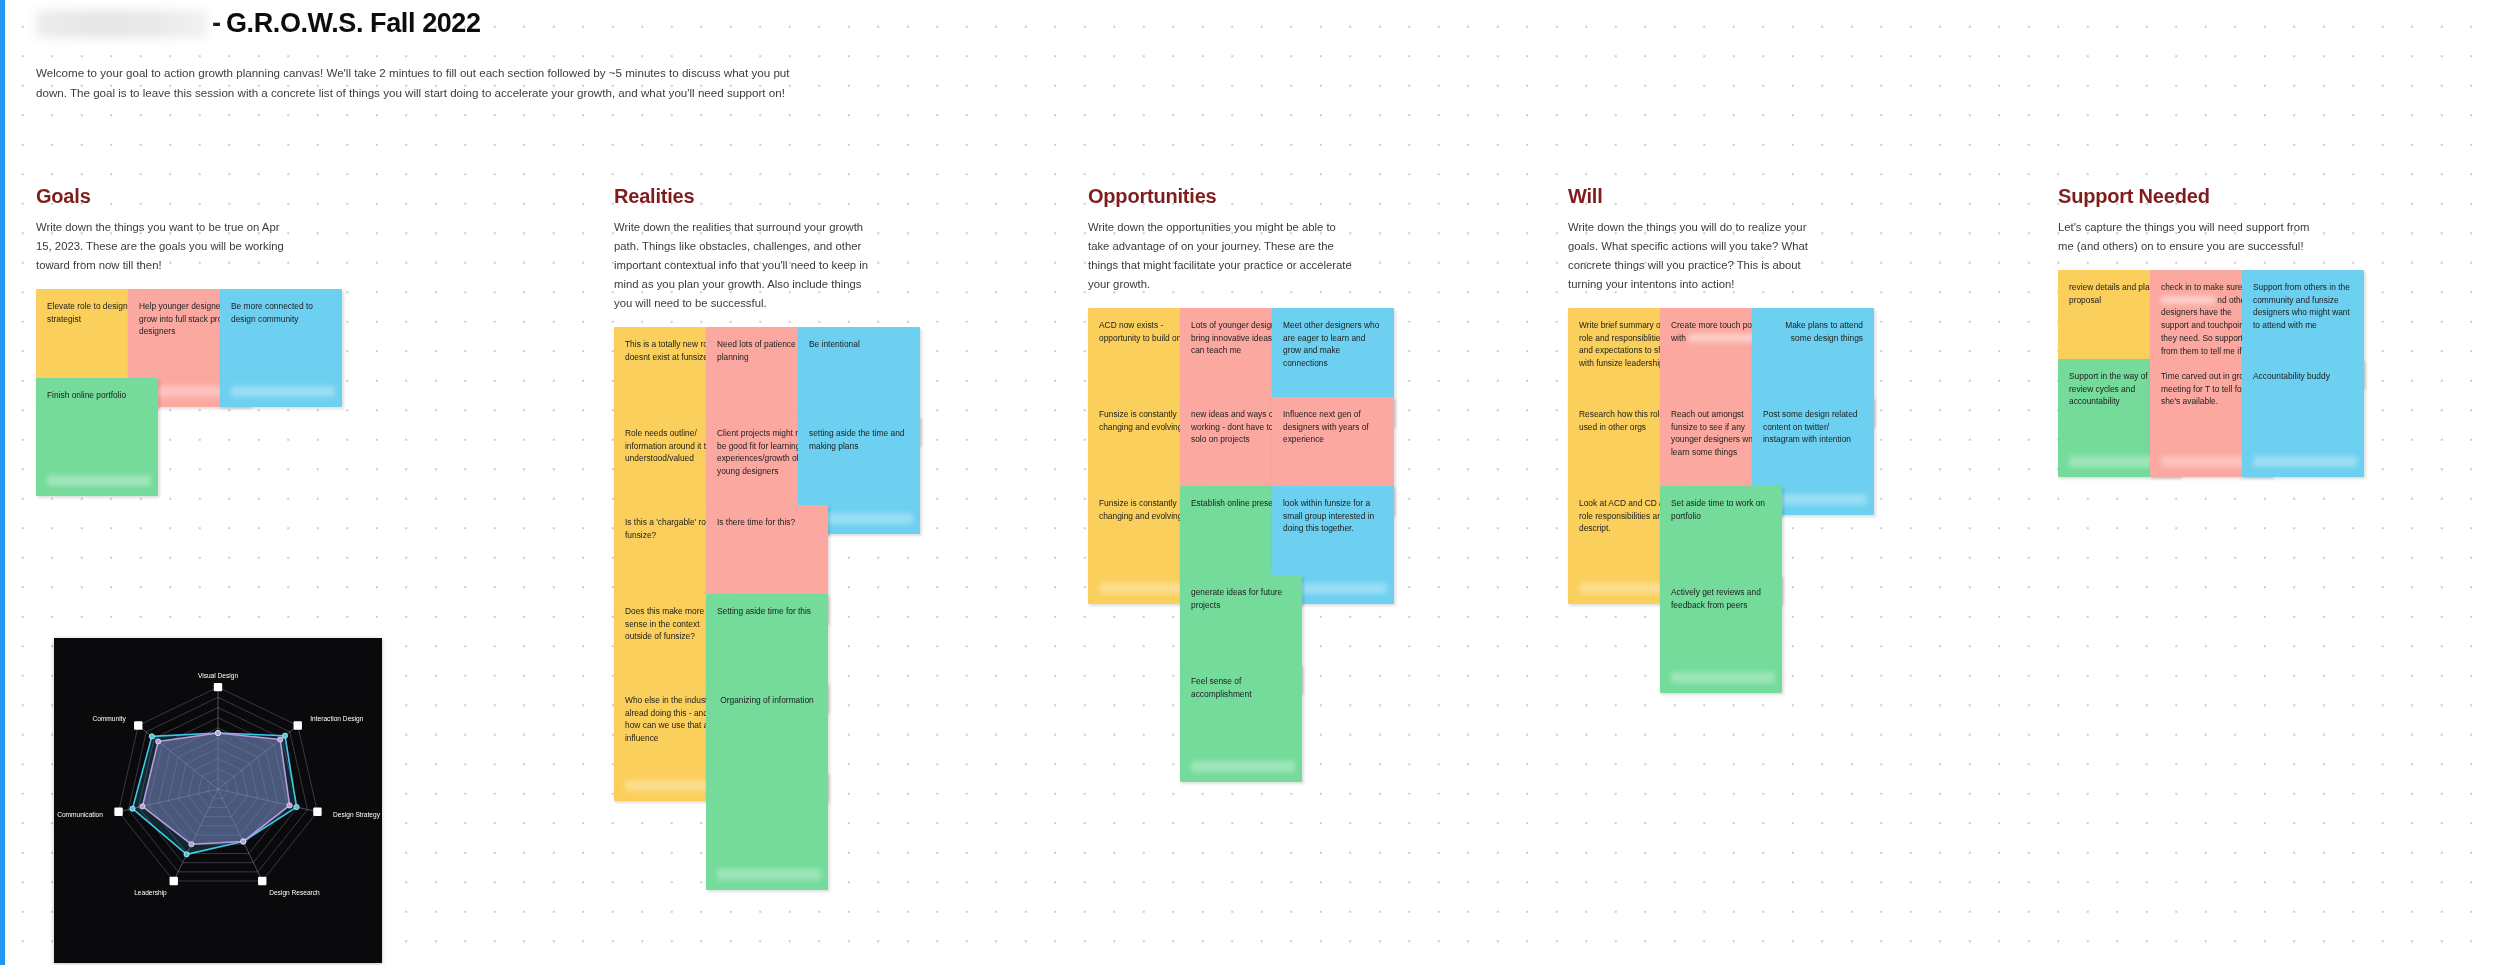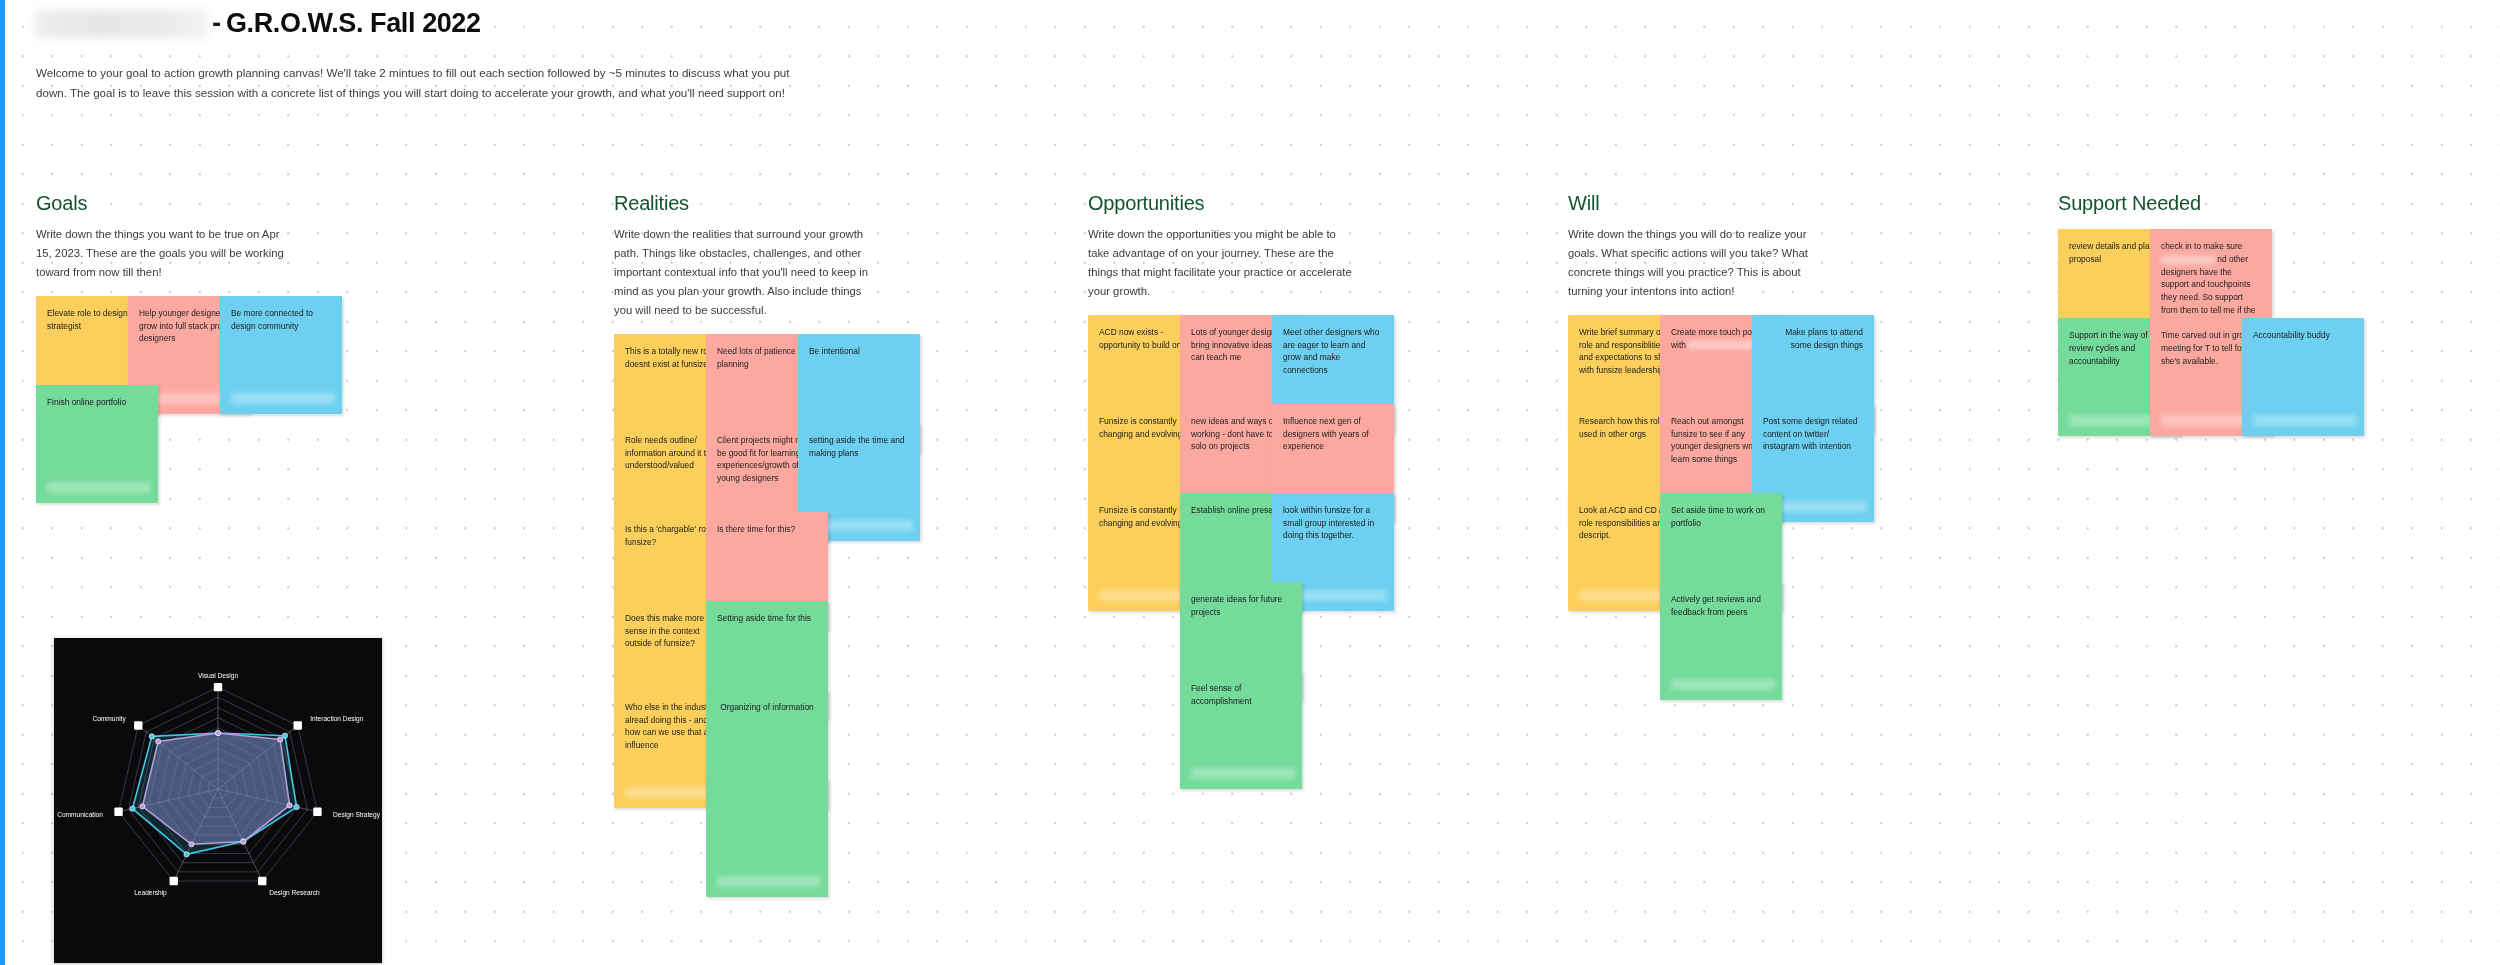--- a/index.html
+++ b/index.html
@@ -63,11 +63,10 @@
   .col { position: absolute; top: 0; }
   .col-title {
     font-size: 20px;
-    font-weight: 400;
+    font-weight: 700;
     letter-spacing: -0.2px;
-    color: #14532d;
+    color: #7f1d1d;
     margin-bottom: 10px;
-    margin-top: 7px;
   }
   .col-desc {
     font-size: 11.3px;

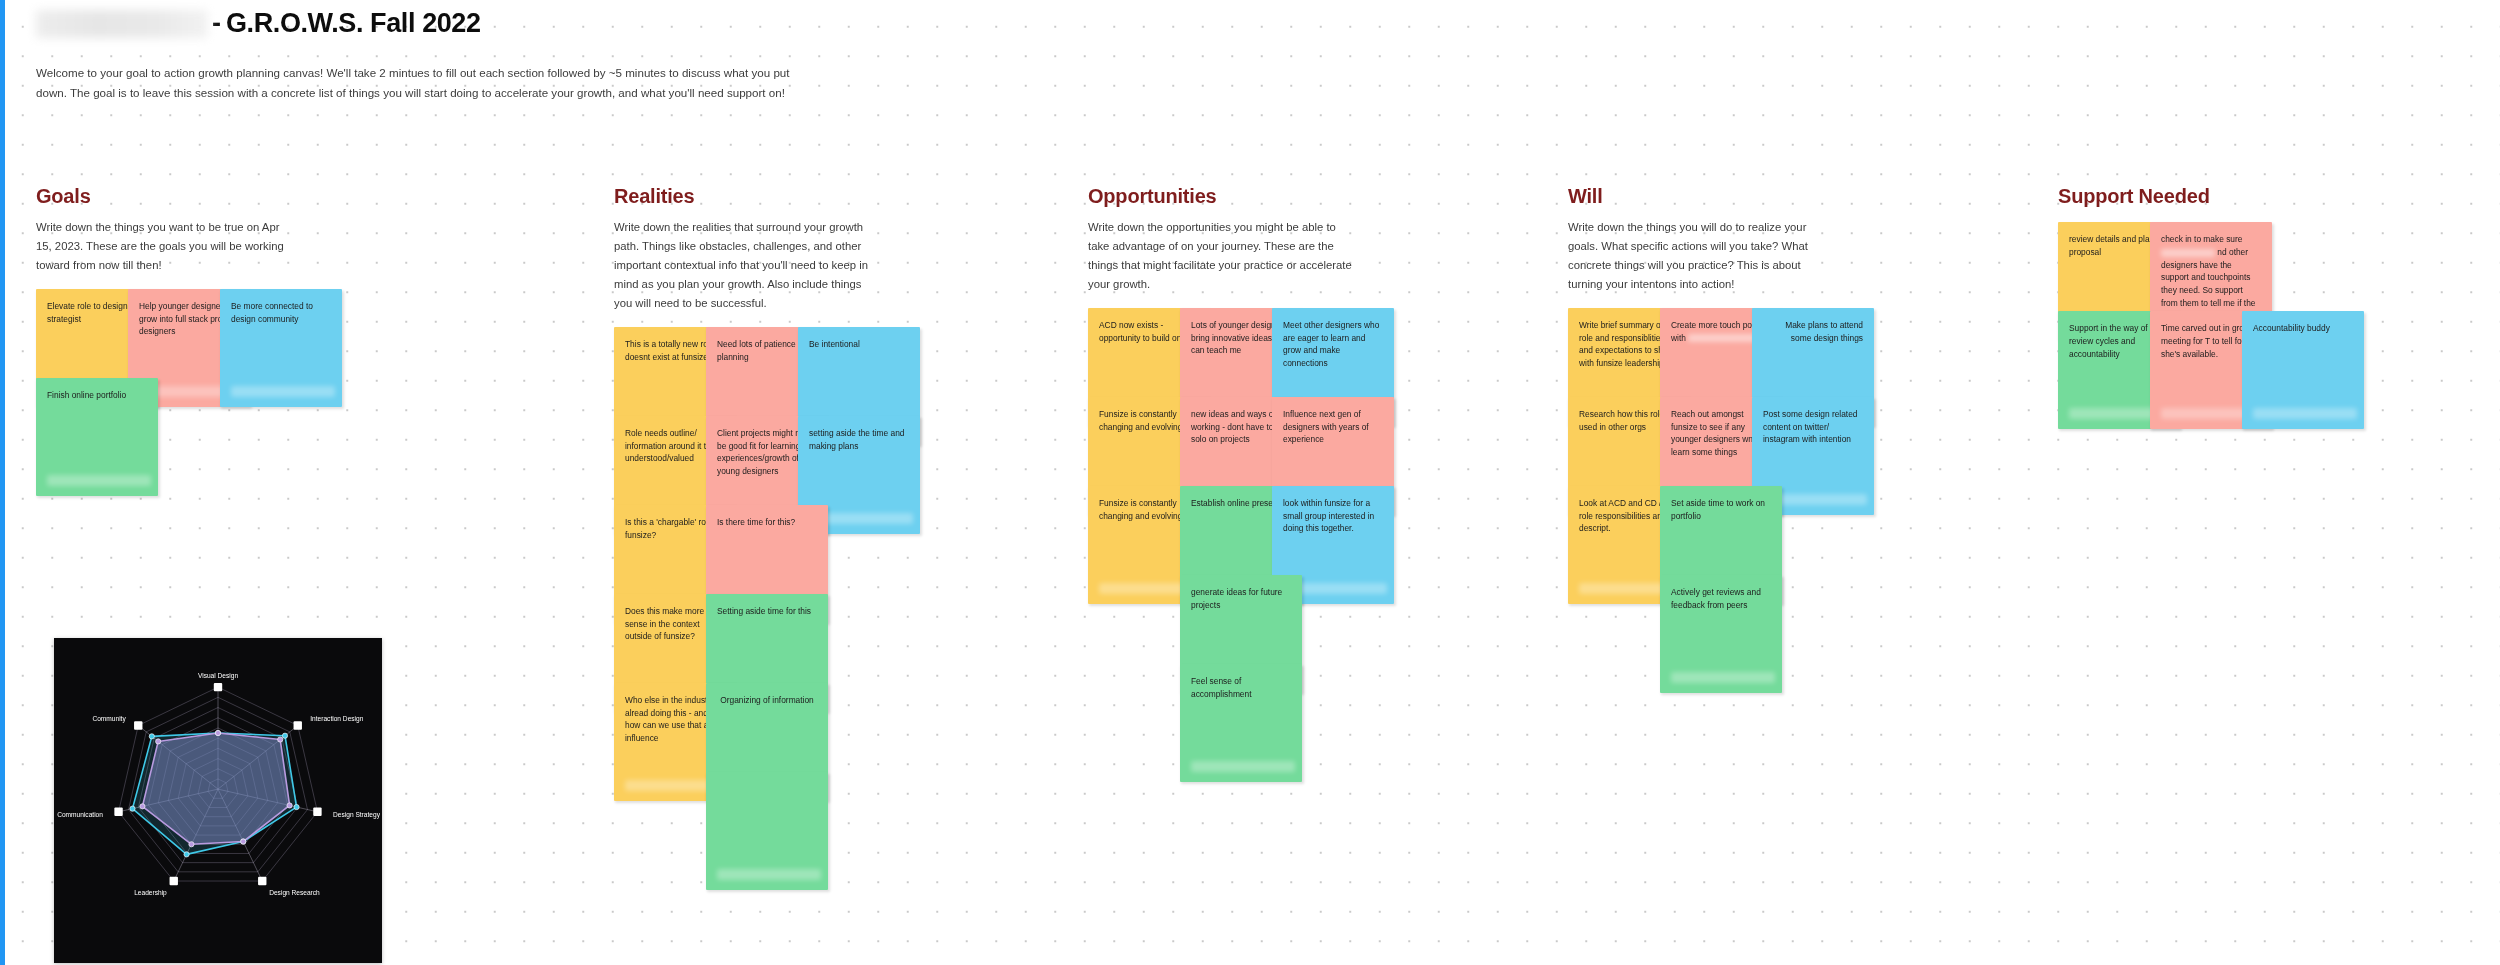--- a/index.html
+++ b/index.html
@@ -321,6 +321,7 @@
       </div>
       <div class="col" style="left: 2058px;">
         <div class="col-title">Support Needed</div>
+        <div class="col-desc" style="width: 268px;">Let's capture the things you will need support from me (and others) on to ensure you are successful!</div>
         <div class="notes" style="height: 600px; width: 320px;">
           <div class="note c-yellow" style="left: 0px; top: 0px;">
             <div class="txt">review details and plan proposal</div>

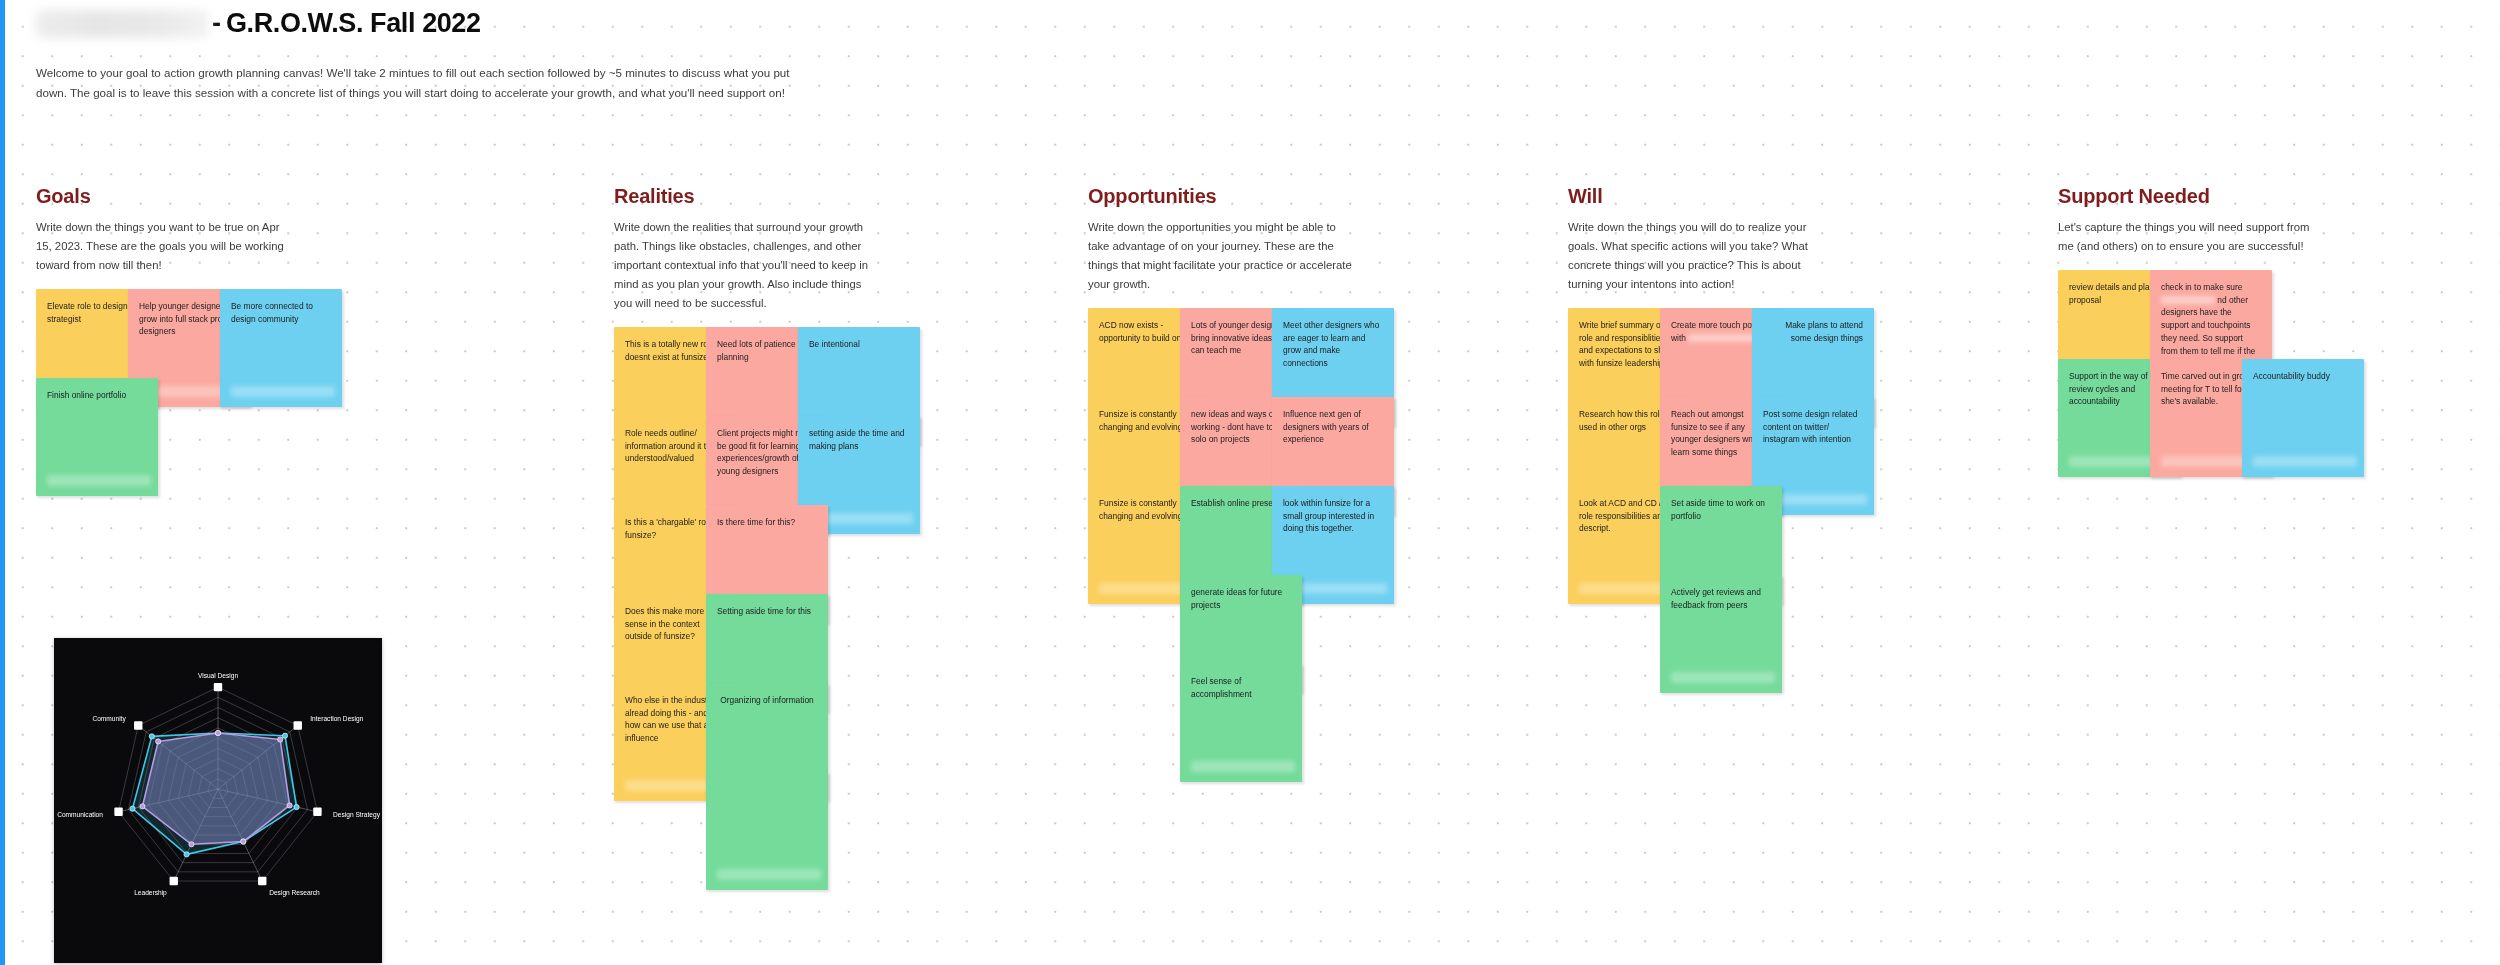--- a/index.html
+++ b/index.html
@@ -329,6 +329,10 @@
           </div>
           <div class="note c-pink tall" style="left: 92px; top: 0px;">
             <div class="txt">check in to make sure <span class="inline-redact" style="width: 54px;">████████</span> nd other designers have the support and touchpoints they need. So support from them to tell me if the are getting what they need</div>
+            <div class="author">Theresa Gardner (Funsize)</div>
+          </div>
+          <div class="note c-blue" style="left: 184px; top: 0px;">
+            <div class="txt">Support from others in the community and funsize designers who might want to attend with me</div>
             <div class="author">Theresa Gardner (Funsize)</div>
           </div>
           <div class="note c-green" style="left: 0px; top: 89px;">

